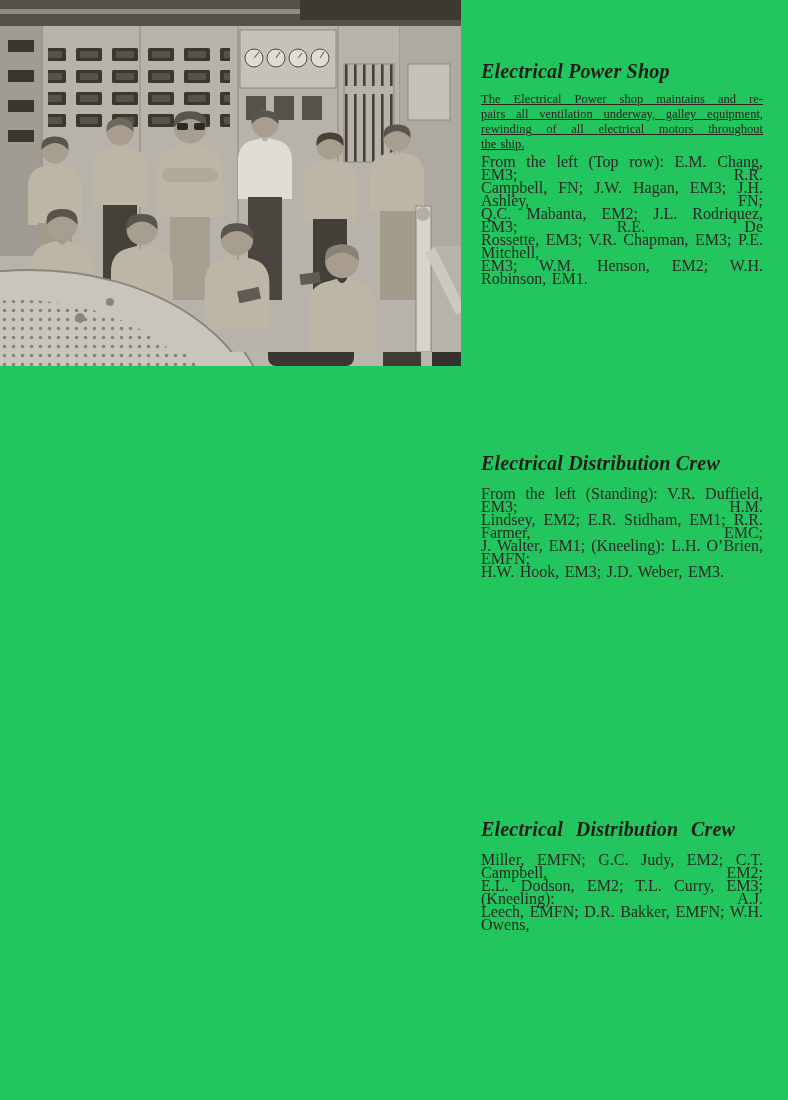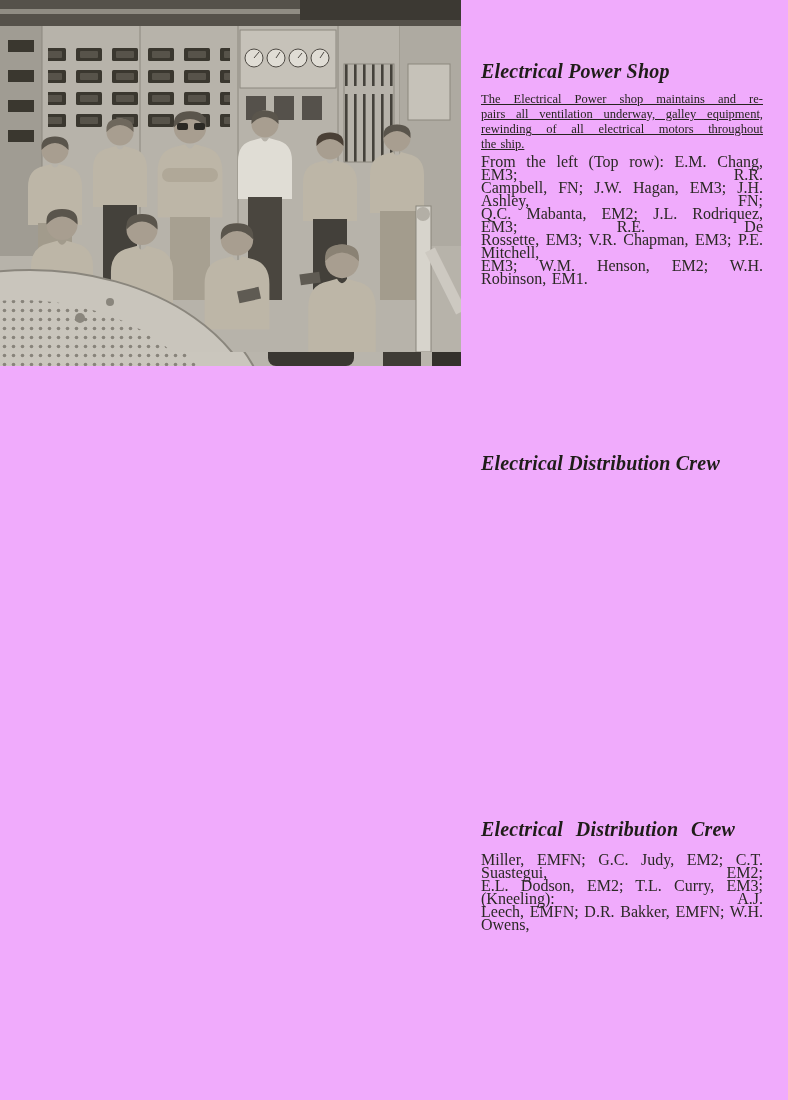--- a/index.html
+++ b/index.html
@@ -5,7 +5,7 @@
   html,body { margin:0; padding:0; }
   .page {
     position:relative; width:788px; height:1100px;
-    background:#f0abfc; overflow:hidden;
+    background:#22c55e; overflow:hidden;
     font-family:"Liberation Serif","DejaVu Serif",serif;
     color:#26241f;
   }

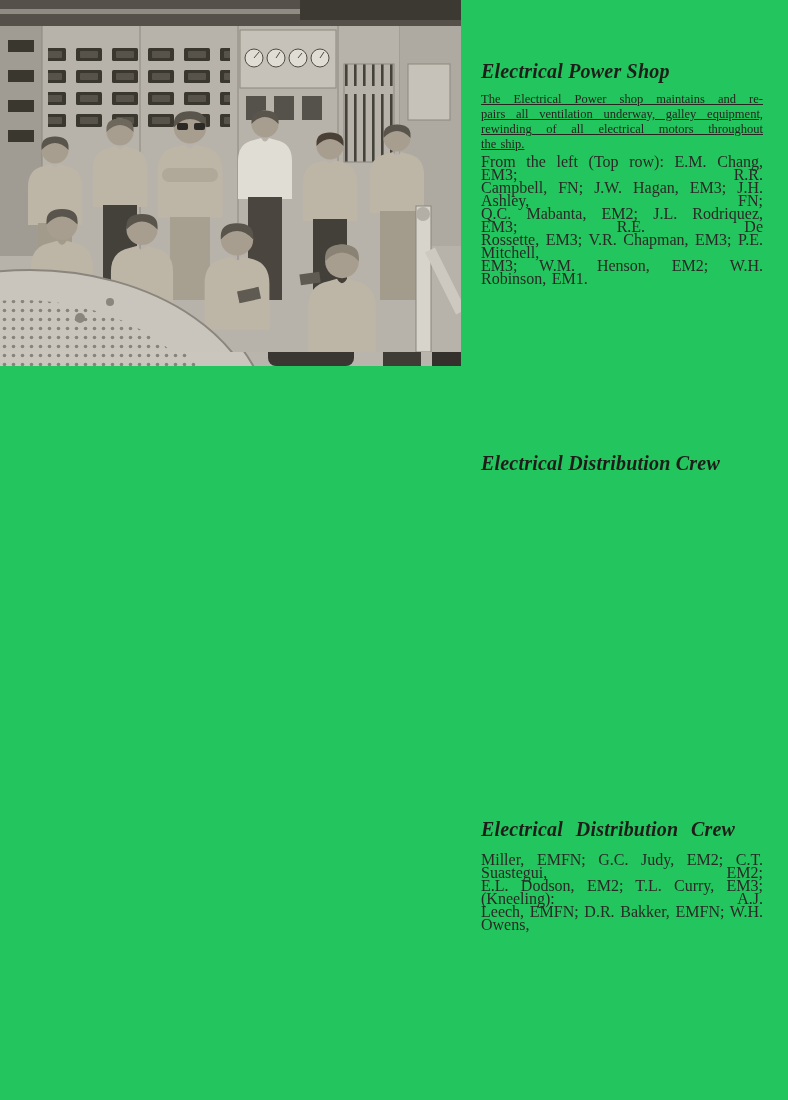--- a/index.html
+++ b/index.html
@@ -279,6 +279,12 @@
 
   <section class="textblock tb2" style="top:452px;">
     <h2>Electrical Distribution Crew</h2>
+    <div class="caption">
+        <div class="tline">From the left (Standing): V.R. Duffield, EM3; H.M.</div>
+        <div class="tline">Lindsey, EM2; E.R. Stidham, EM1; R.R. Farmer, EMC;</div>
+        <div class="tline">J. Walter, EM1; (Kneeling): L.H. O’Brien, EMFN;</div>
+        <div class="tline">H.W. Hook, EM3; J.D. Weber, EM3.</div>
+      </div>
   </section>
 
   <section class="textblock tb3" style="top:818px;">

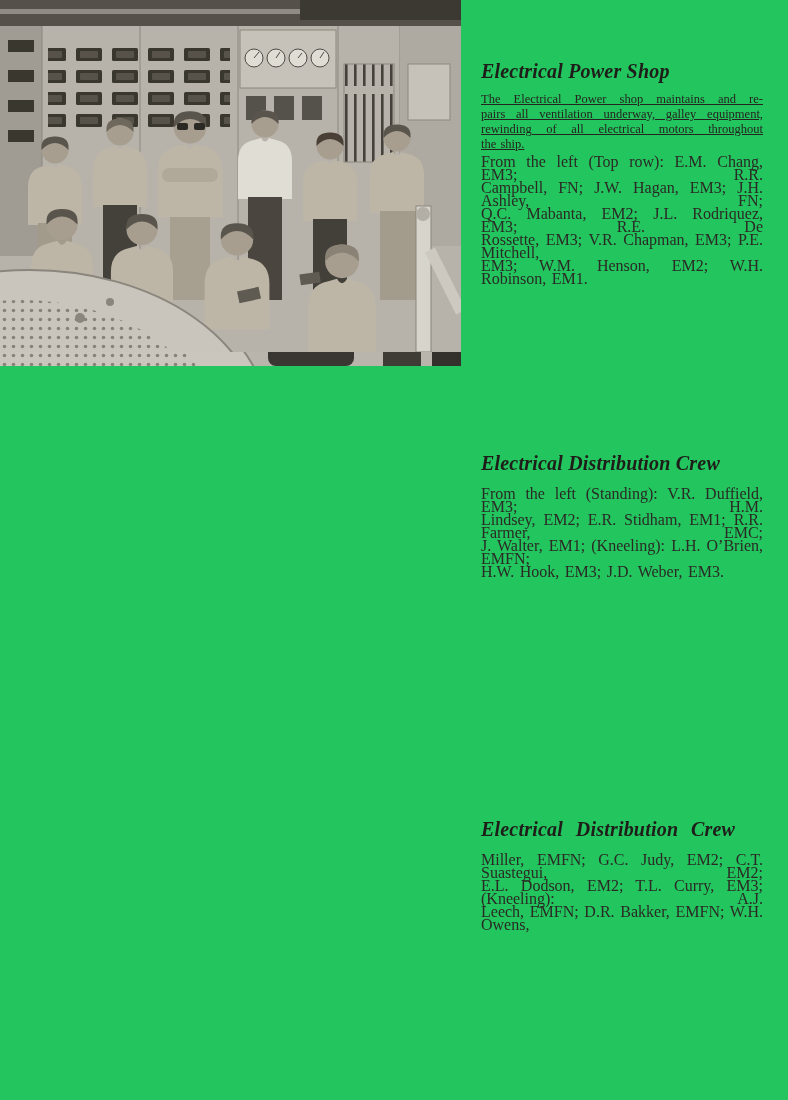--- a/index.html
+++ b/index.html
@@ -290,7 +290,7 @@
   <section class="textblock tb3" style="top:818px;">
     <h2 class="wide-words">Electrical Distribution Crew</h2>
     <div class="caption">
-        <div class="tline">Miller, EMFN; G.C. Judy, EM2; C.T. Suastegui, EM2;</div>
+        <div class="tline">Miller, EMFN; G.C. Judy, EM2; C.T. Campbell, EM2;</div>
         <div class="tline">E.L. Dodson, EM2; T.L. Curry, EM3; (Kneeling): A.J.</div>
         <div class="tline">Leech, EMFN; D.R. Bakker, EMFN; W.H. Owens,</div>
       </div>

